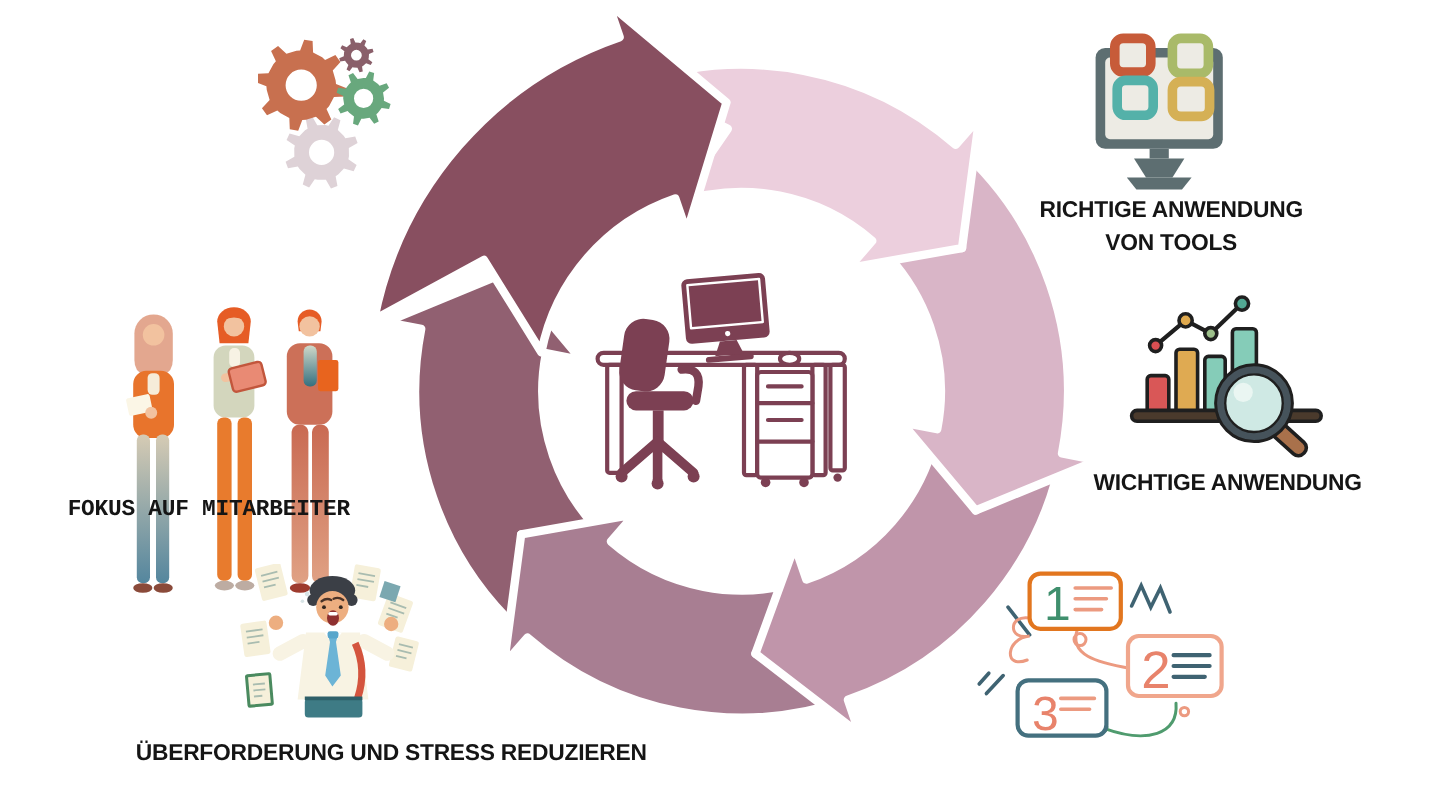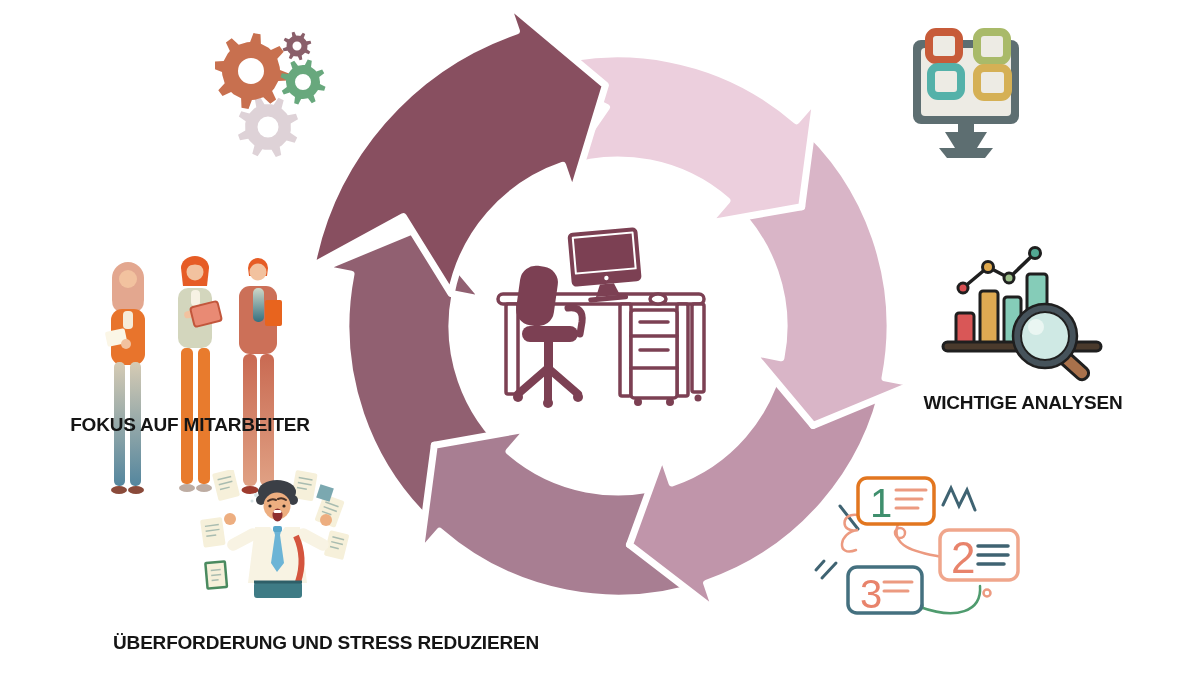--- a/index.html
+++ b/index.html
@@ -258,6 +258,7 @@
     </g>
   </svg>
 
+  <div class="label wrap" style="left:846px;top:162px;width:260px;">RICHTIGE ANWENDUNG VON TOOLS</div>
   <div class="label" style="left:873px;top:389px;width:300px;">WICHTIGE ANALYSEN</div>
   <div class="label" style="left:76px;top:629px;width:500px;">ÜBERFORDERUNG UND STRESS REDUZIEREN</div>
   <div class="label" style="left:40px;top:411px;width:300px;">FOKUS AUF MITARBEITER</div>

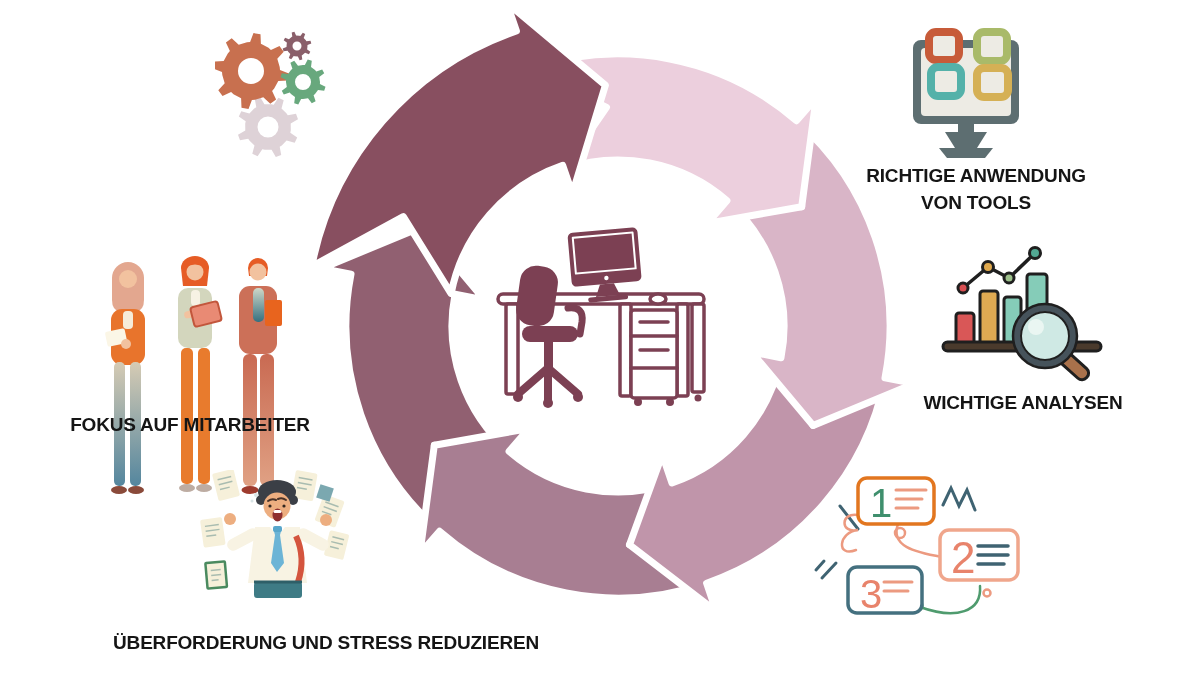--- a/index.html
+++ b/index.html
@@ -259,7 +259,7 @@
   </svg>
 
   <div class="label wrap" style="left:846px;top:162px;width:260px;">RICHTIGE ANWENDUNG VON TOOLS</div>
-  <div class="label" style="left:873px;top:389px;width:300px;">WICHTIGE ANALYSEN</div>
+  <div class="label" style="left:873px;top:389px;width:300px;">WICHTIGE ANWENDUNG</div>
   <div class="label" style="left:76px;top:629px;width:500px;">ÜBERFORDERUNG UND STRESS REDUZIEREN</div>
   <div class="label" style="left:40px;top:411px;width:300px;">FOKUS AUF MITARBEITER</div>
 

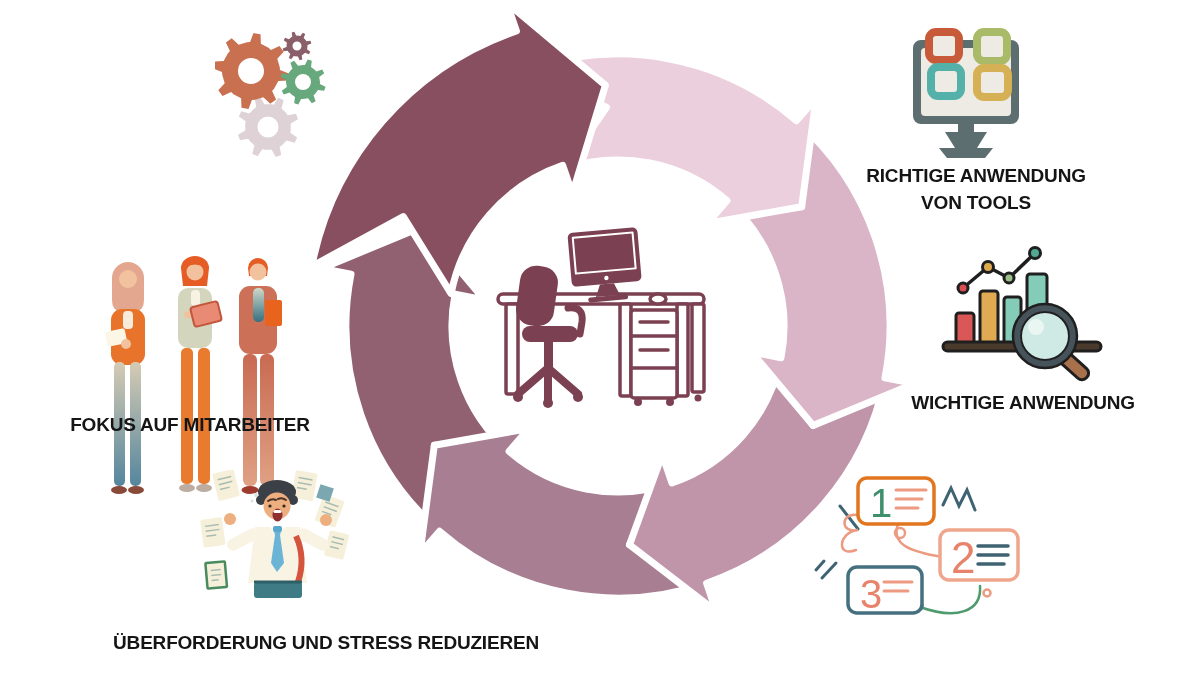--- a/index.html
+++ b/index.html
@@ -261,7 +261,7 @@
   <div class="label wrap" style="left:846px;top:162px;width:260px;">RICHTIGE ANWENDUNG VON TOOLS</div>
   <div class="label" style="left:873px;top:389px;width:300px;">WICHTIGE ANWENDUNG</div>
   <div class="label" style="left:76px;top:629px;width:500px;">ÜBERFORDERUNG UND STRESS REDUZIEREN</div>
-  <div class="label" style="left:40px;top:411px;width:300px;">FOKUS AUF MITARBEITER</div>
+  <div class="label" style="left:24px;top:411px;width:300px;font-family:Liberation Mono, monospace;">FOKUS AUF MITARBEITER</div>
 
 </div>
 

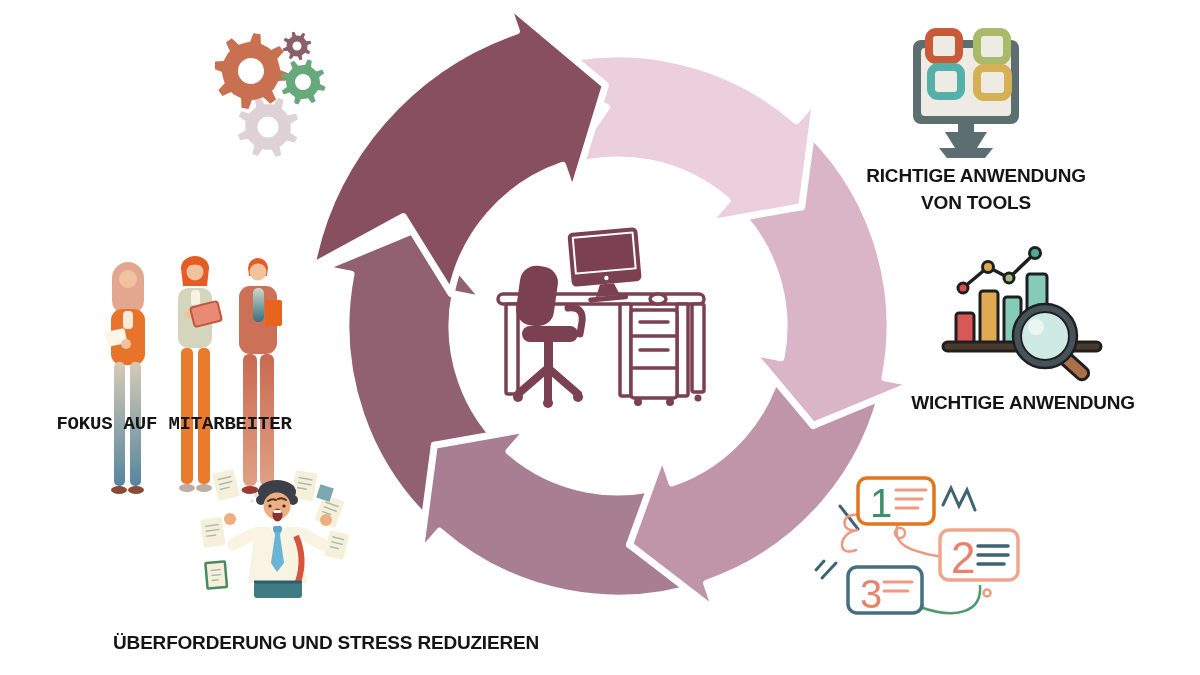--- a/index.html
+++ b/index.html
@@ -260,7 +260,7 @@
 
   <div class="label wrap" style="left:846px;top:162px;width:260px;">RICHTIGE ANWENDUNG VON TOOLS</div>
   <div class="label" style="left:873px;top:389px;width:300px;">WICHTIGE ANWENDUNG</div>
-  <div class="label" style="left:76px;top:629px;width:500px;">ÜBERFORDERUNG UND STRESS REDUZIEREN</div>
+  <div class="label" style="left:76px;top:614px;width:500px;">ÜBERFORDERUNG UND STRESS REDUZIEREN</div>
   <div class="label" style="left:24px;top:411px;width:300px;font-family:Liberation Mono, monospace;">FOKUS AUF MITARBEITER</div>
 
 </div>

